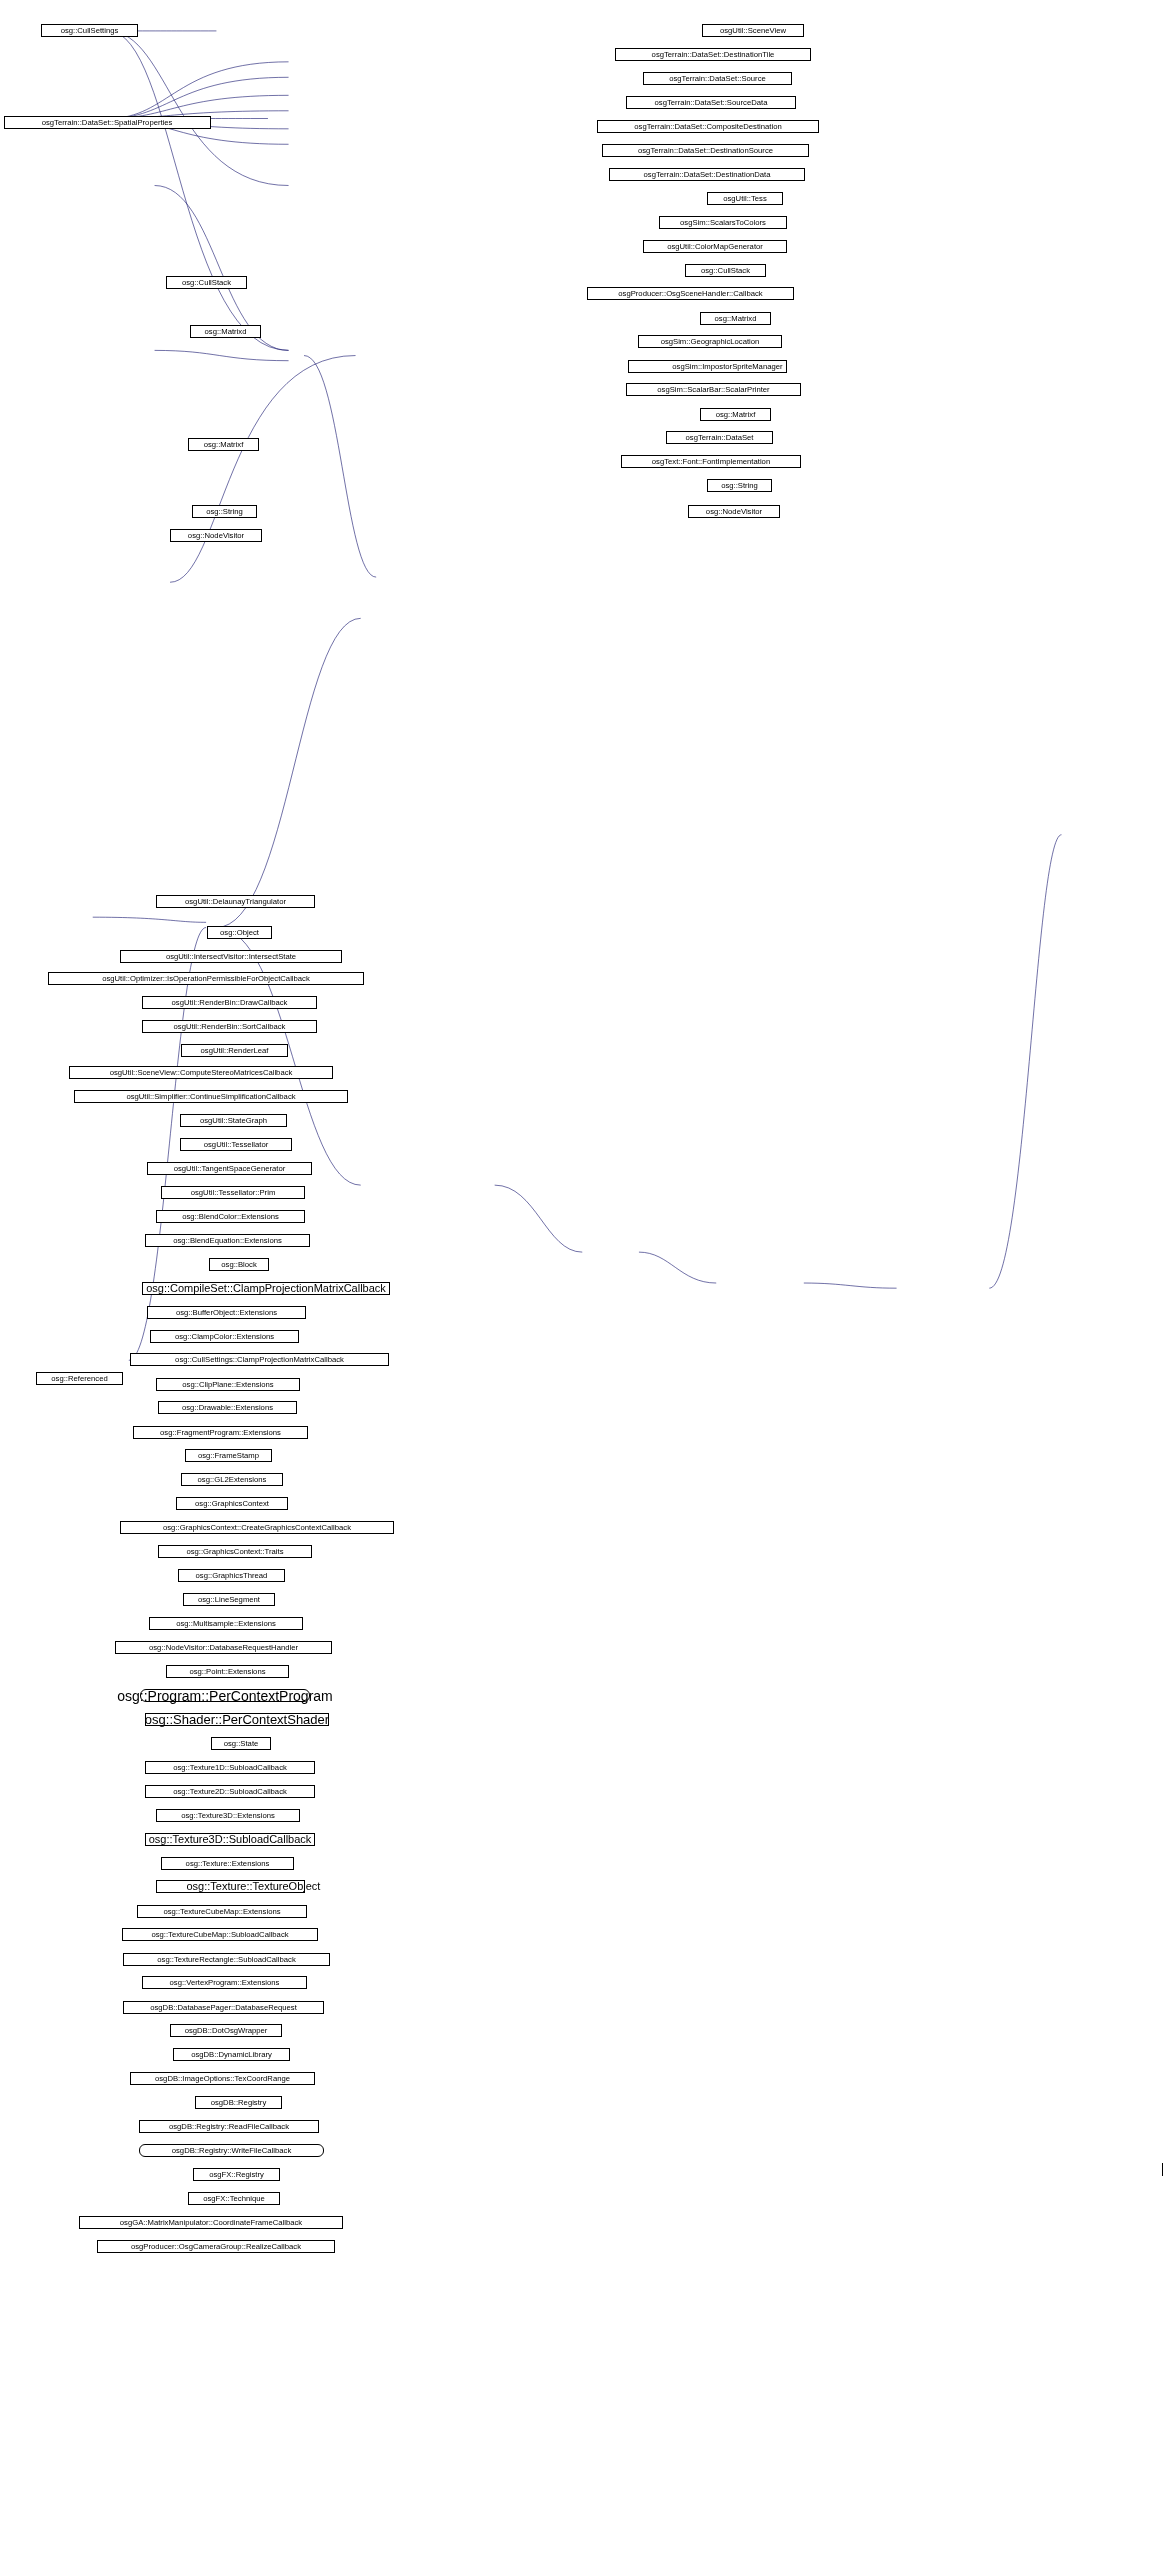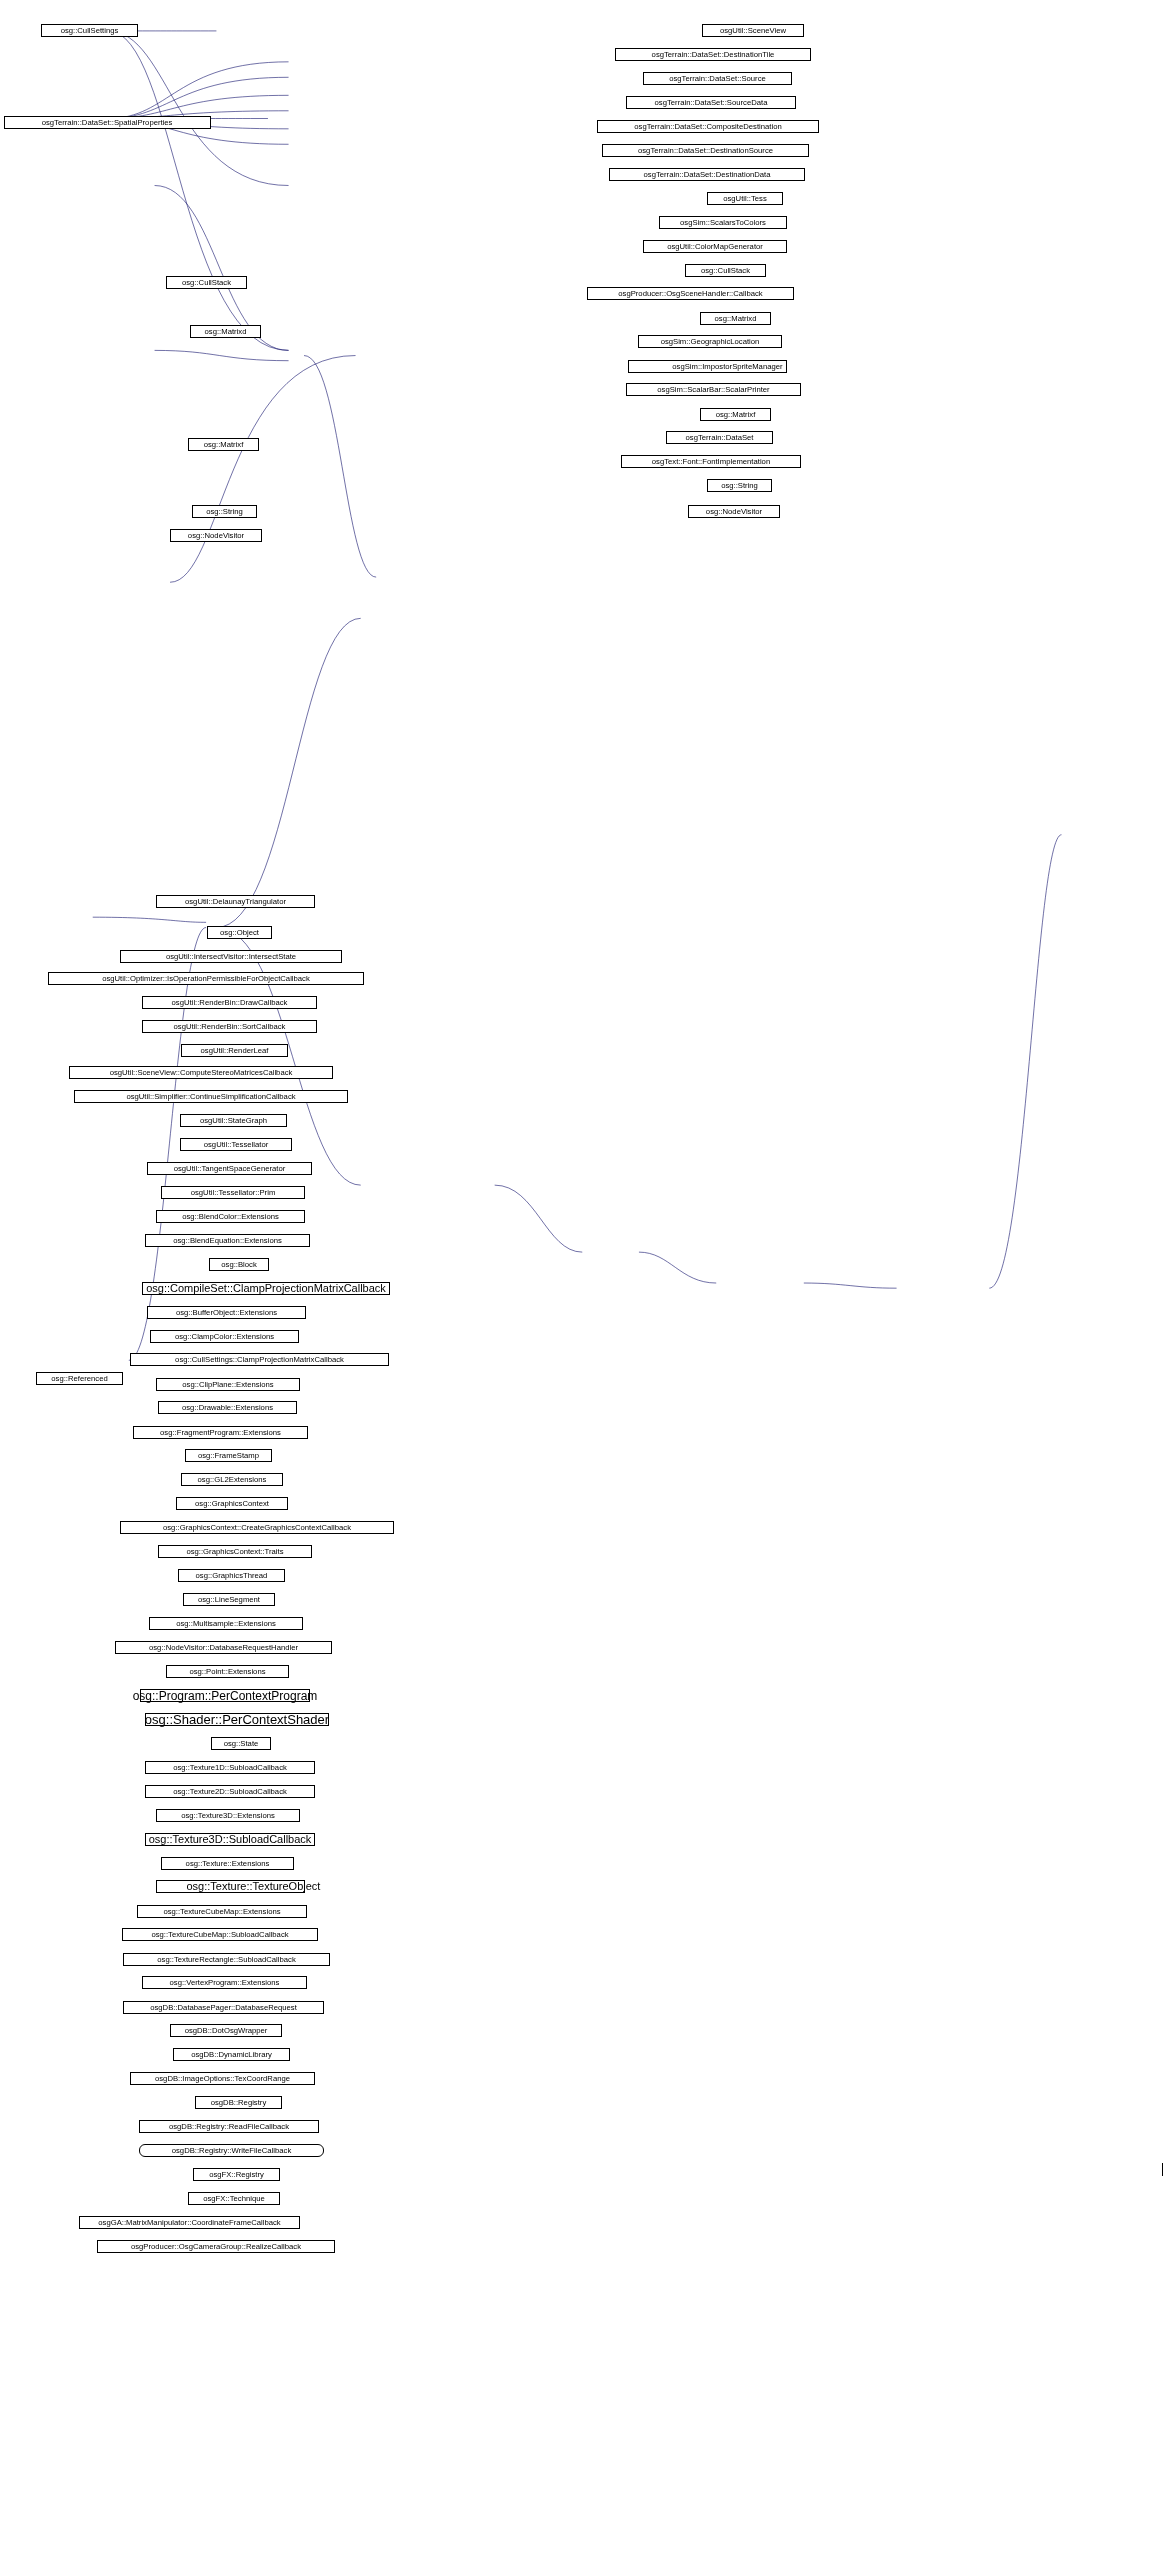--- a/index.html
+++ b/index.html
@@ -98,7 +98,7 @@
     <div class="node" style="left: 149px; top: 1617px; width: 154px; height: 13.4px; font-size: 7.7px;">osg::Multisample::Extensions</div>
     <div class="node" style="left: 115px; top: 1641px; width: 217px; height: 13.4px; font-size: 7.7px;">osg::NodeVisitor::DatabaseRequestHandler</div>
     <div class="node" style="left: 166px; top: 1665px; width: 123px; height: 13.4px; font-size: 7.7px;">osg::Point::Extensions</div>
-    <div class="node" style="left: 140px; top: 1689px; width: 170px; height: 13.4px; font-size: 12px;">osg::Program::PerContextProgram</div>
+    <div class="node" style="left: 140px; top: 1689px; width: 170px; height: 13.4px; font-size: 14px; border-radius: 6px;">osg::Program::PerContextProgram</div>
     <div class="node" style="left: 145px; top: 1713px; width: 184px; height: 13.4px; font-size: 13px;">osg::Shader::PerContextShader</div>
     <div class="node" style="left: 211px; top: 1737px; width: 60px; height: 13.4px; font-size: 7.7px;">osg::State</div>
     <div class="node" style="left: 145px; top: 1761px; width: 170px; height: 13.4px; font-size: 7.7px;">osg::Texture1D::SubloadCallback</div>

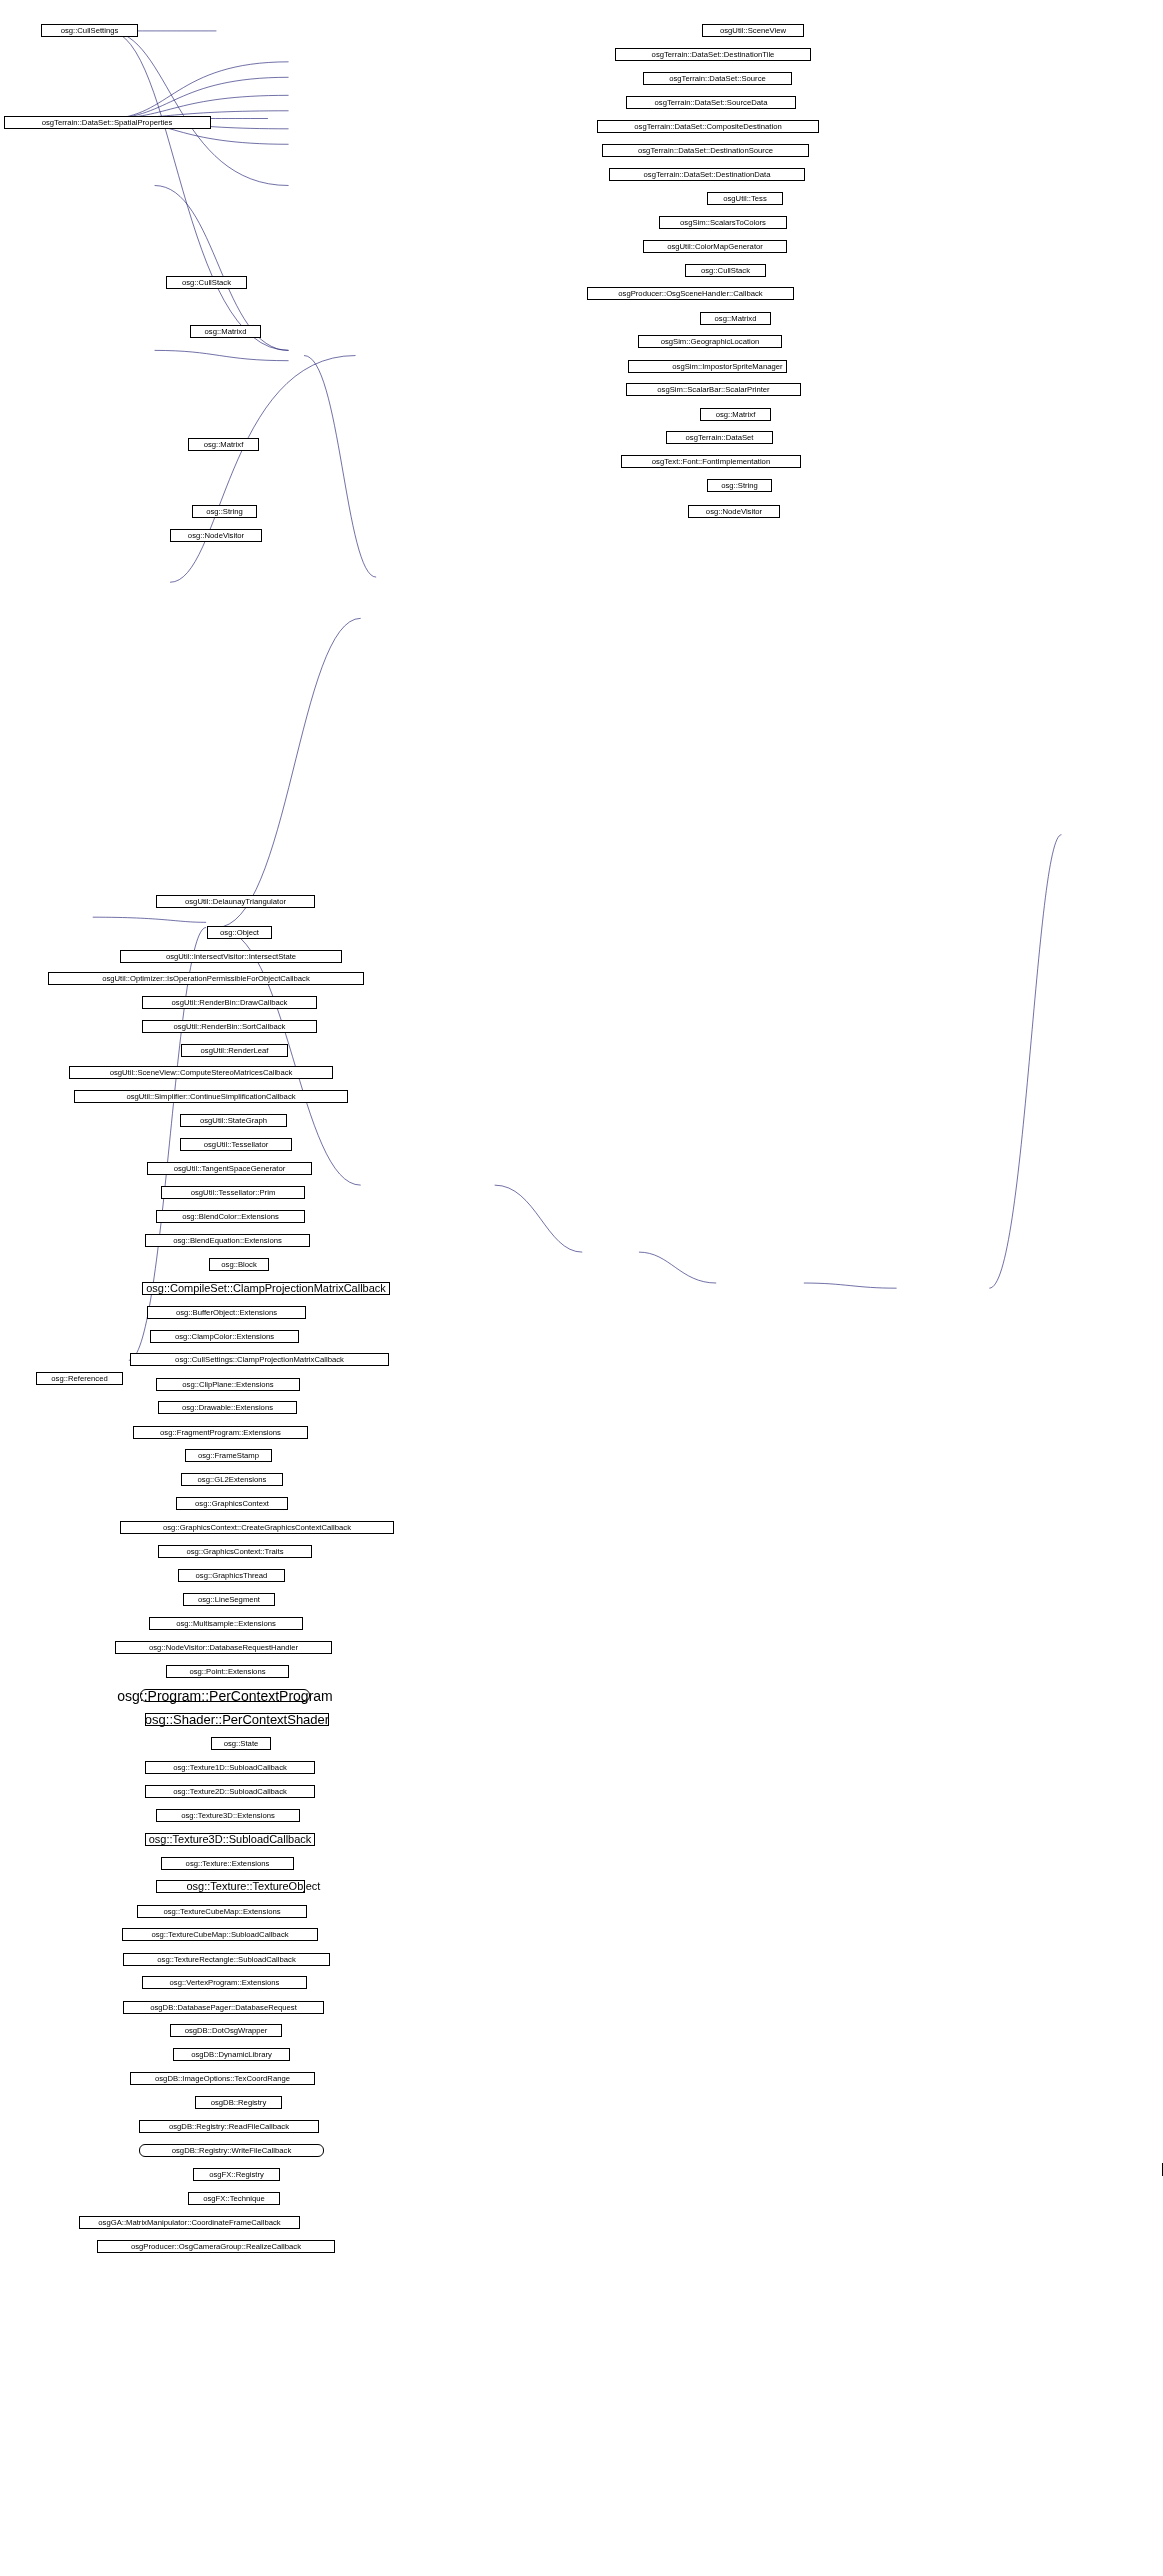--- a/index.html
+++ b/index.html
@@ -120,7 +120,7 @@
     <div class="node" style="left: 139px; top: 2144px; width: 185px; height: 13.4px; font-size: 7.7px; border-radius: 6px;">osgDB::Registry::WriteFileCallback</div>
     <div class="node" style="left: 193px; top: 2168px; width: 87px; height: 13.4px; font-size: 7.7px;">osgFX::Registry</div>
     <div class="node" style="left: 188px; top: 2192px; width: 92px; height: 13.4px; font-size: 7.7px;">osgFX::Technique</div>
-    <div class="node" style="left: 79px; top: 2216px; width: 221px; height: 13.4px; font-size: 7.7px;">osgGA::MatrixManipulator::CoordinateFrameCallback</div>
+    <div class="node" style="left: 79px; top: 2216px; width: 264px; height: 13.4px; font-size: 7.7px;">osgGA::MatrixManipulator::CoordinateFrameCallback</div>
     <div class="node" style="left: 97px; top: 2240px; width: 238px; height: 13.4px; font-size: 7.7px;">osgProducer::OsgCameraGroup::RealizeCallback</div>
     <div class="node" style="left: 702px; top: 24px; width: 102px; height: 13.4px; font-size: 7.7px;">osgUtil::SceneView</div>
     <div class="node" style="left: 615px; top: 48px; width: 196px; height: 13.4px; font-size: 7.7px;">osgTerrain::DataSet::DestinationTile</div>

